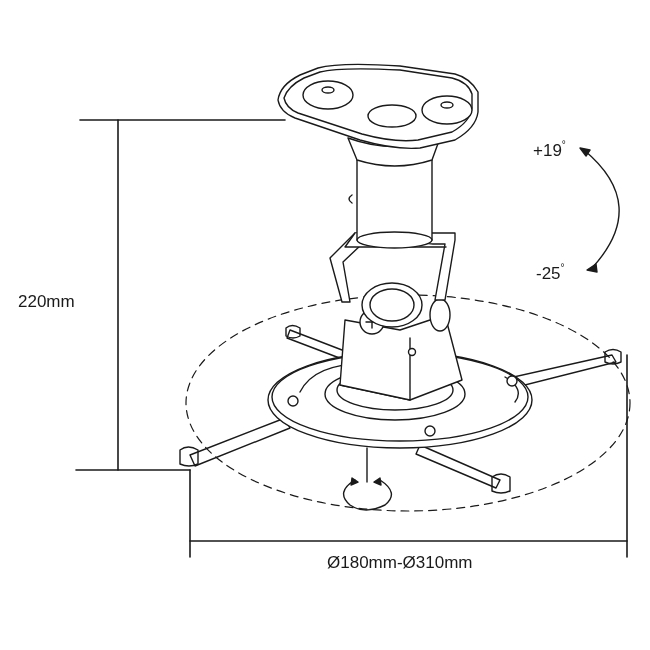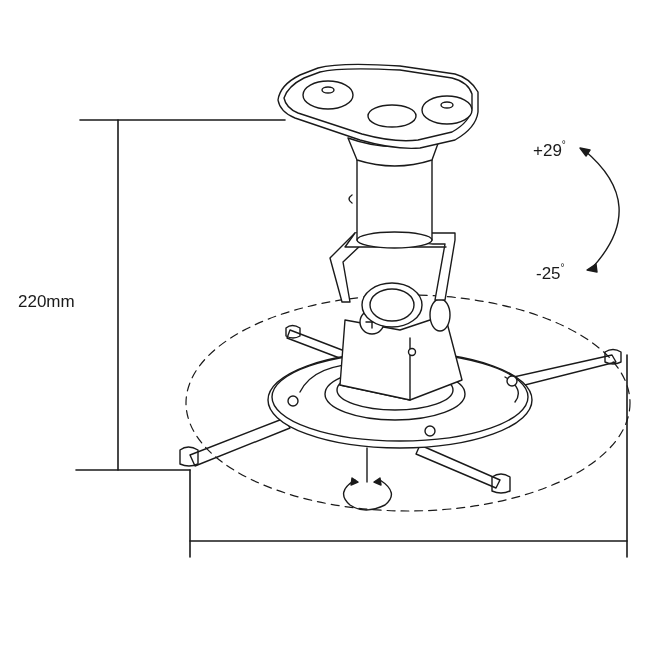--- a/index.html
+++ b/index.html
@@ -104,7 +104,7 @@
 
   <div class="label" style="left:18px; top:284px;margin-top:8px;">220mm</div>
 
-  <div class="label" style="left:533px; top:141px;"><span>+29</span><span class="deg">°</span></div>
+  <div class="label" style="left:533px; top:141px;"><span>+19</span><span class="deg">°</span></div>
   <div class="label" style="left:536px; top:264px;"><span>-25</span><span class="deg">°</span></div>
 </div>
 

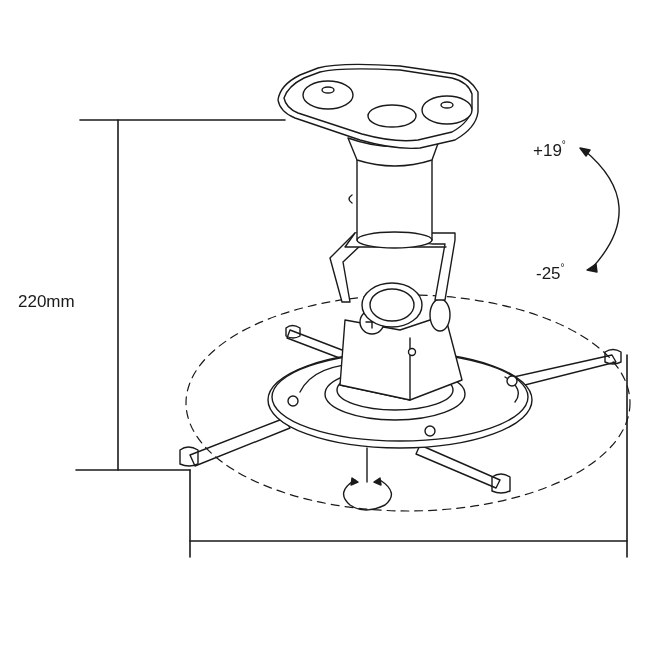--- a/index.html
+++ b/index.html
@@ -103,6 +103,7 @@
   </svg>
 
   <div class="label" style="left:18px; top:284px;margin-top:8px;">220mm</div>
+  <div class="label" style="left:327px; top:553px;">Ø180mm-Ø310mm</div>
 
   <div class="label" style="left:533px; top:141px;"><span>+19</span><span class="deg">°</span></div>
   <div class="label" style="left:536px; top:264px;"><span>-25</span><span class="deg">°</span></div>

